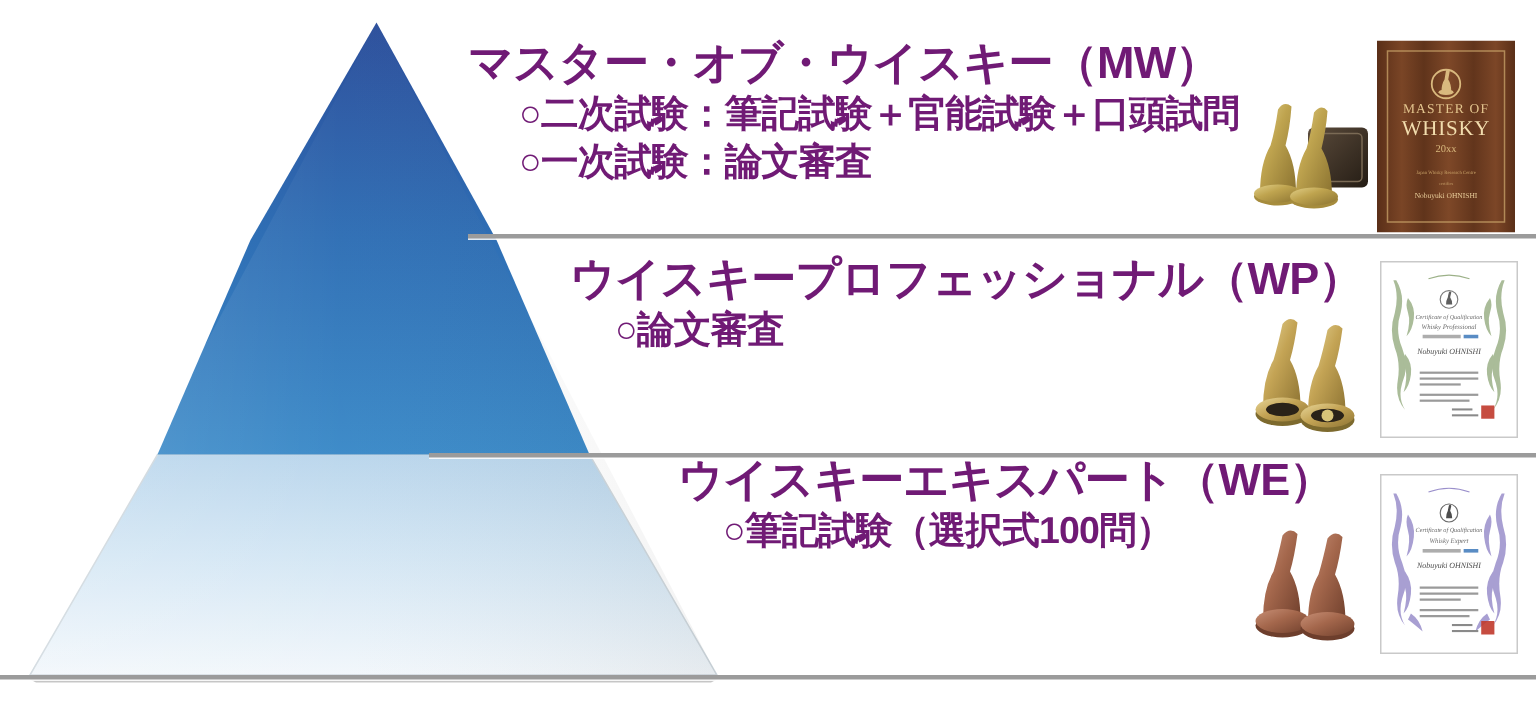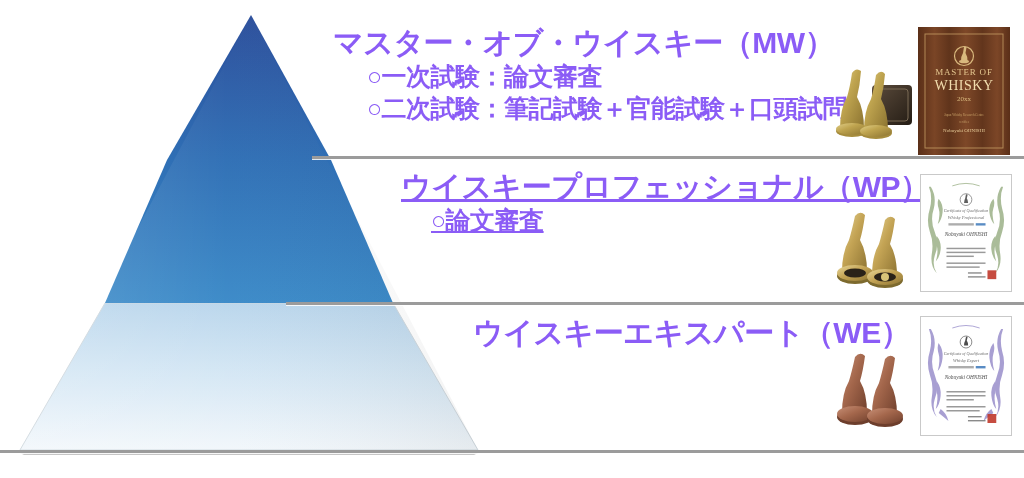--- a/index.html
+++ b/index.html
@@ -44,11 +44,10 @@
   
   .tier-text {
     position: absolute;
-    color: #8b5cf6;
+    color: #701a75;
     font-weight: 700;
     letter-spacing: -0.5px;
     white-space: nowrap;
-    margin-left: 21px;
   }
   .tier-title {
     font-size: 30px;

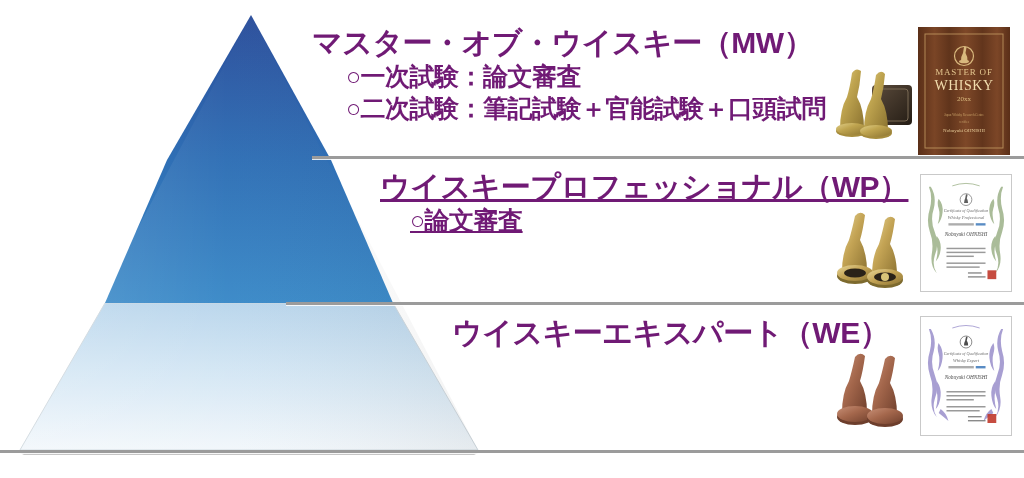--- a/index.html
+++ b/index.html
@@ -140,8 +140,8 @@
 
   <div class="tier-text" id="tier-1-text">
     <div class="tier-title">マスター・オブ・ウイスキー（MW）</div>
+    <div class="tier-line">○二次試験：筆記試験＋官能試験＋口頭試問</div>
     <div class="tier-line">○一次試験：論文審査</div>
-    <div class="tier-line">○二次試験：筆記試験＋官能試験＋口頭試問</div>
   </div>
 
   <div class="tier-text" id="tier-2-text">

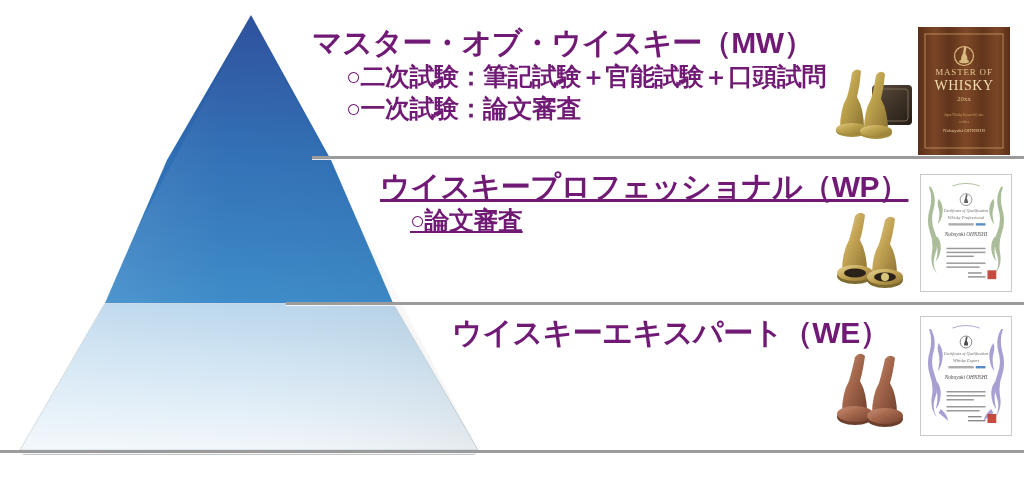--- a/index.html
+++ b/index.html
@@ -64,7 +64,7 @@
   #tier-1-text .tier-title  { margin-left: 0px; }
   #tier-1-text .tier-line   { margin-left: 34px; }
 
-  #tier-2-text { left: 380px; top: 170px; text-decoration: underline; }
+  #tier-2-text { left: 380px; top: 170px; }
   #tier-2-text .tier-title  { margin-left: 0px; }
   #tier-2-text .tier-line   { margin-left: 30px; }
 

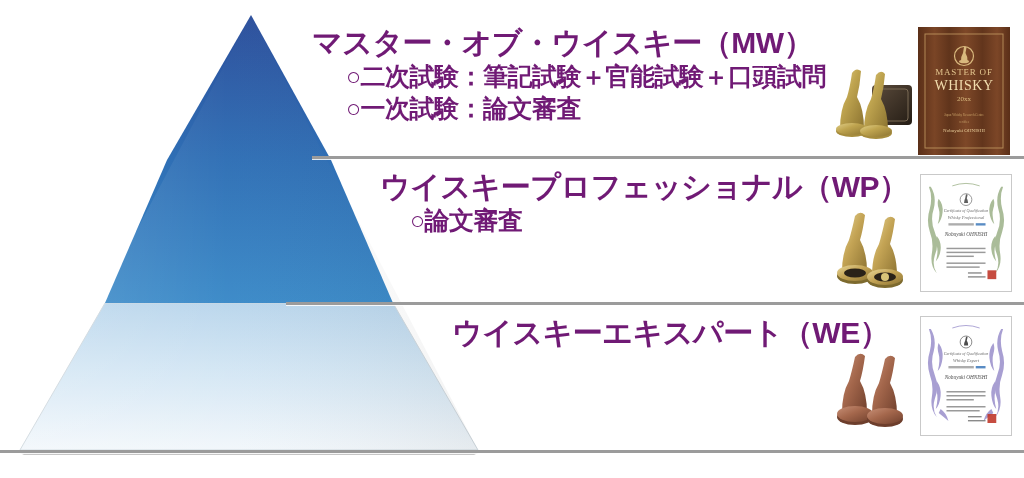--- a/index.html
+++ b/index.html
@@ -68,7 +68,7 @@
   #tier-2-text .tier-title  { margin-left: 0px; }
   #tier-2-text .tier-line   { margin-left: 30px; }
 
-  #tier-3-text { left: 452px; top: 316px; }
+  #tier-3-text { left: 452px; top: 304px; }
   #tier-3-text .tier-title  { margin-left: 0px; }
   #tier-3-text .tier-line   { margin-left: 30px; }
 

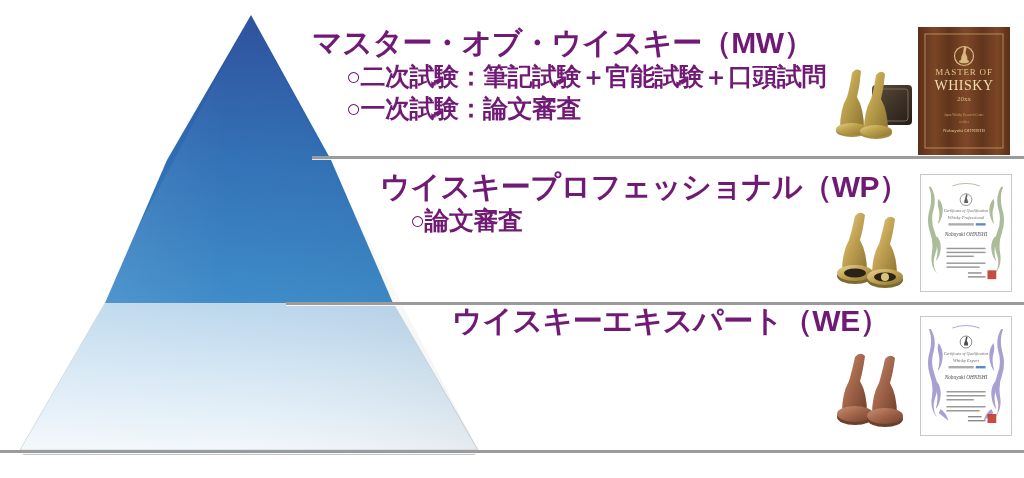--- a/index.html
+++ b/index.html
@@ -151,6 +151,7 @@
 
   <div class="tier-text" id="tier-3-text">
     <div class="tier-title">ウイスキーエキスパート（WE）</div>
+    <div class="tier-line">○筆記試験（選択式100問）</div>
   </div>
 
   <svg class="artefact pin-group" id="pin-1" viewBox="0 0 92 88" width="92" height="88" aria-hidden="true">

